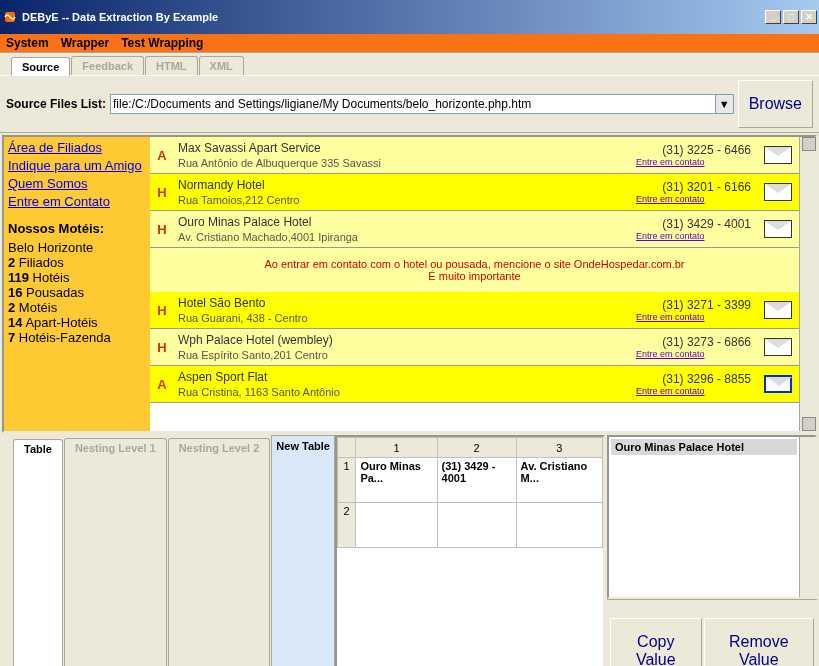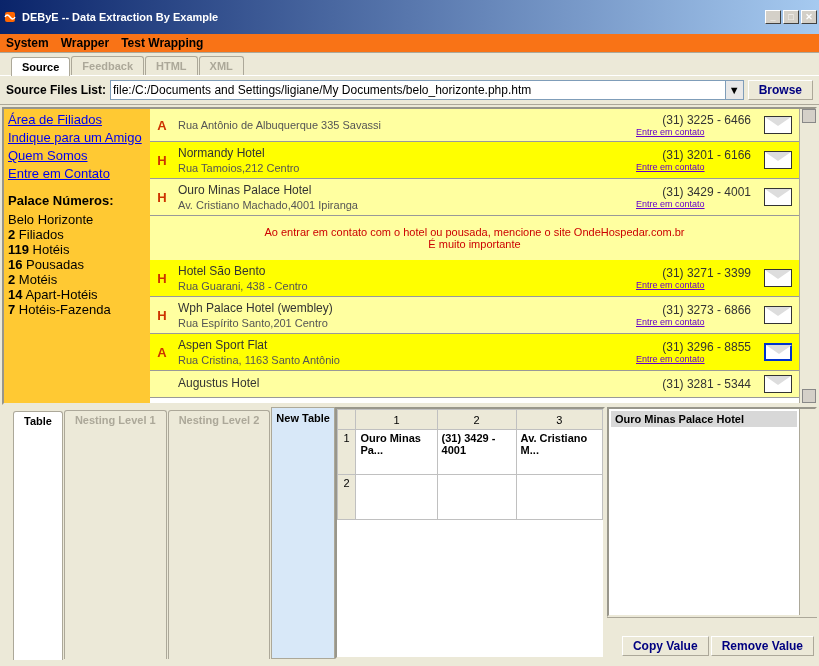--- a/index.html
+++ b/index.html
@@ -19,7 +19,7 @@
 .path-input { flex: 1; display: flex; }
 .path-input input { flex: 1; border: 1px solid #7f9db9; padding: 2px; font-weight: normal; font-size: 12px; }
 .dd { width: 18px; border: 1px solid #7f9db9; border-left: none; background: #e8e8e8; display: flex; align-items: center; justify-content: center; cursor: pointer; }
-.btn { padding: 2px 10px; background: #ece9d8; border: 1px solid #aca899; border-top-color: #fff; border-left-color: #fff; font-weight: bold; cursor: pointer; color: #000080; font-size: 12px; }
+.btn { padding: 14px 10px; background: #ece9d8; border: 1px solid #aca899; border-top-color: #fff; border-left-color: #fff; font-weight: normal; cursor: pointer; color: #000080; font-size: 16px; }
 .source-area { height: 298px; display: flex; border: 2px inset #ece9d8; background: #fff; margin: 2px; }
 .sidebar { width: 146px; background: #ffc933; padding: 3px 4px; overflow: hidden; font-size: 12px; }
 .sidebar a { display: block; color: #0000ee; text-decoration: underline; margin-bottom: 3px; cursor: pointer; font-size: 13px; }

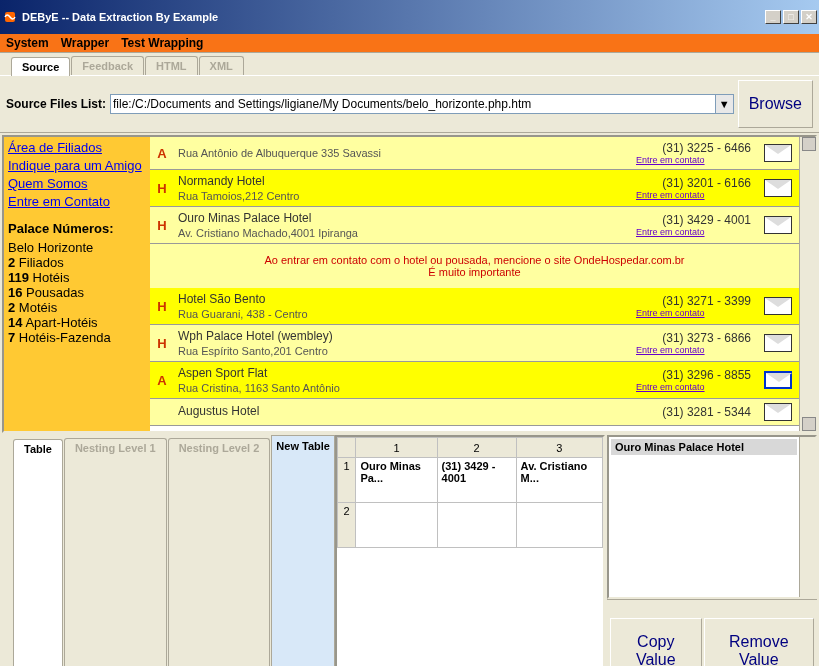--- a/index.html
+++ b/index.html
@@ -130,6 +130,7 @@
       <div class="listing a">
         <div class="tag">A</div>
         <div class="info">
+          <div class="name">Max Savassi Apart Service</div>
           <div class="desc">Rua Antônio de Albuquerque 335 Savassi</div>
         </div>
         <div>

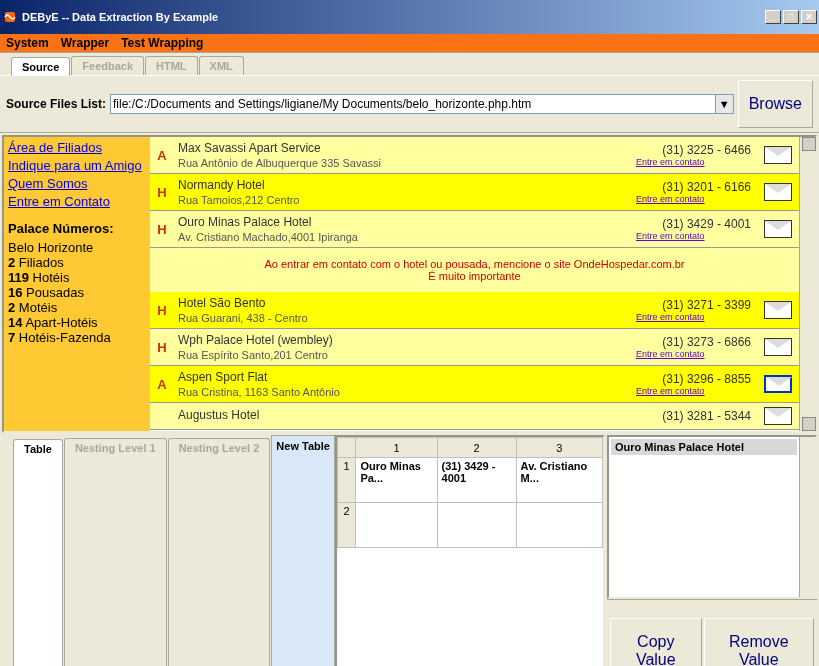--- a/index.html
+++ b/index.html
@@ -116,7 +116,7 @@
     <a>Quem Somos</a>
     <a>Entre em Contato</a>
     <div class="stats">
-      <div class="stats-title">Palace Números:</div>
+      <div class="stats-title">Nossos Motéis:</div>
       <div>Belo Horizonte</div>
       <div><span class="num">2</span> <span>Filiados</span></div>
       <div><span class="num">119</span> <span>Hotéis</span></div>

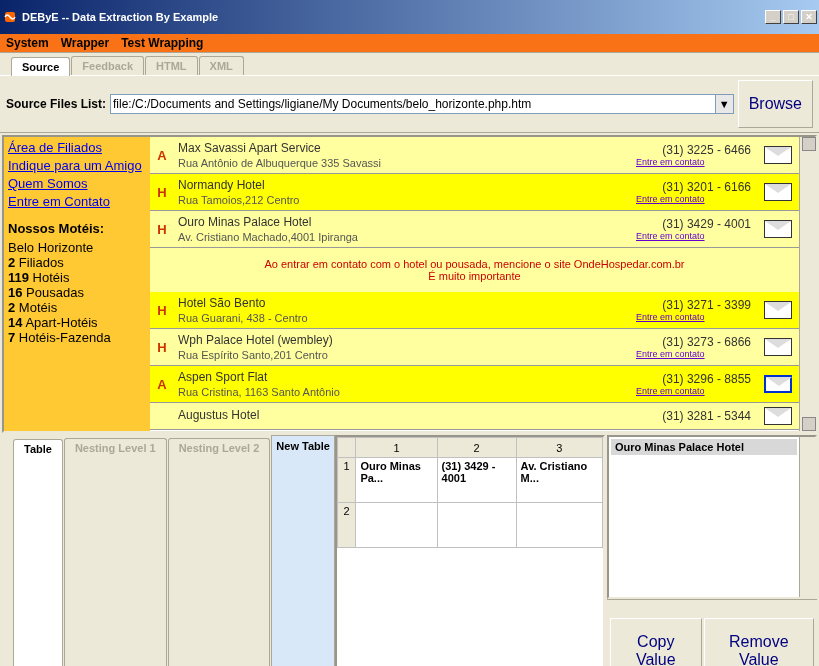--- a/index.html
+++ b/index.html
@@ -212,18 +212,6 @@
           <div class="env star"></div>
         </div>
       </div>
-      <div class="listing a">
-        <div class="tag"></div>
-        <div class="info">
-          <div class="name">Augustus Hotel</div>
-        </div>
-        <div>
-          <div class="phone">(31) 3281 - 5344</div>
-        </div>
-        <div class="mailicon">
-          <div class="env"></div>
-        </div>
-      </div>
     </div>
   <div class="scroll-right"></div>
 </div>

